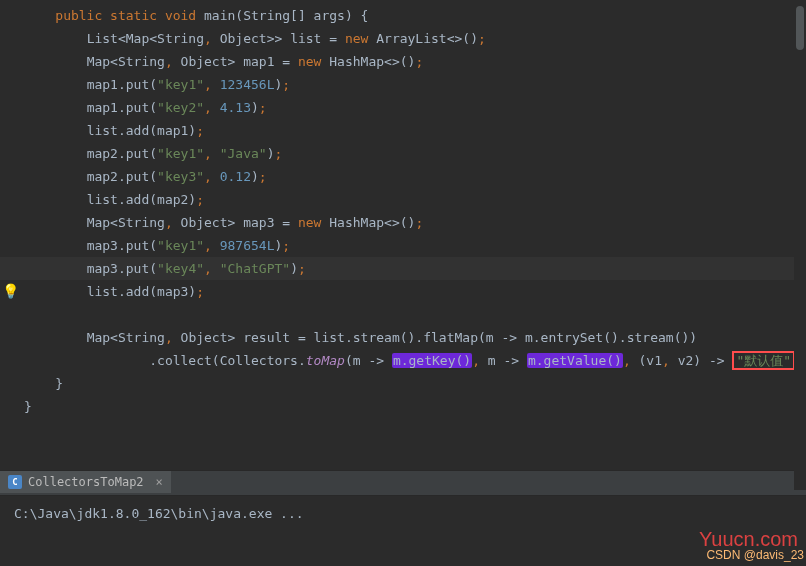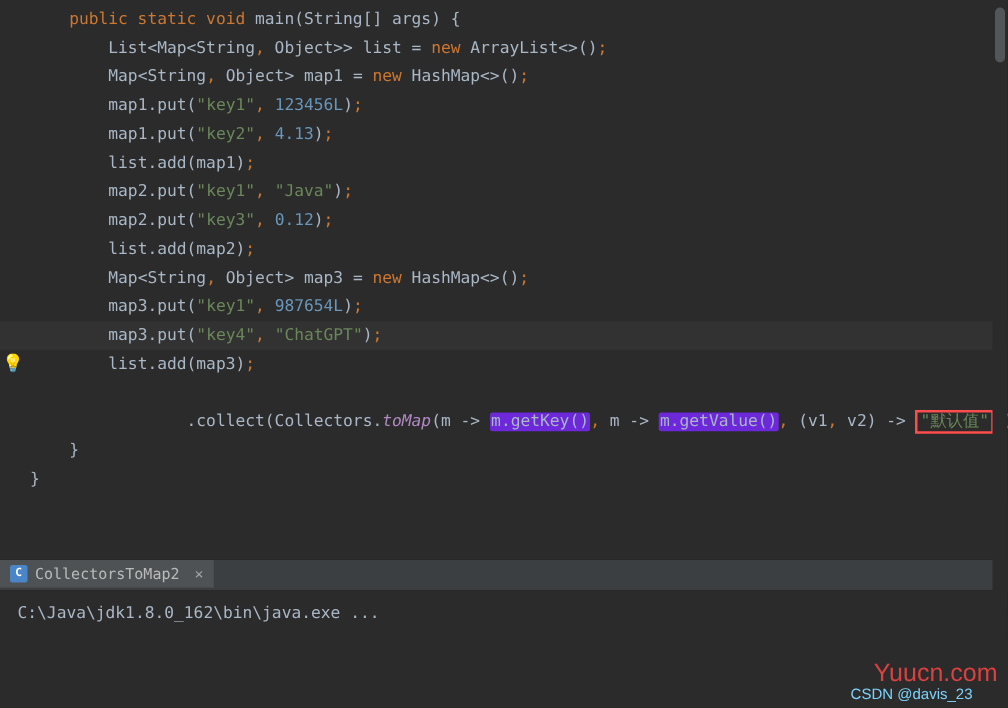--- a/index.html
+++ b/index.html
@@ -150,6 +150,7 @@
 
   <div class="line"><div class="gutter"><div class="fold-line"></div></div><div class="code"> </div></div>
 
+  <div class="line"><div class="gutter"><div class="fold-line"></div></div><div class="code"><span>        </span><span>Map&lt;String</span><span class="comma">,</span><span> Object&gt; result = list.stream().flatMap(m -&gt; m.entrySet().stream())</span></div></div>
 
   <div class="line"><div class="gutter"><div class="fold-line"></div></div><div class="code"><span>                </span><span>.collect(Collectors.</span><span class="mtd-s">toMap</span><span>(m -&gt; </span><span class="hl-usage">m.getKey()</span><span class="comma">,</span><span> m -&gt; </span><span class="hl-usage">m.getValue()</span><span class="comma">,</span><span> (v1</span><span class="comma">,</span><span> v2) -&gt; </span><span class="red-box str">"默认值"</span><span>))</span></div></div>
 

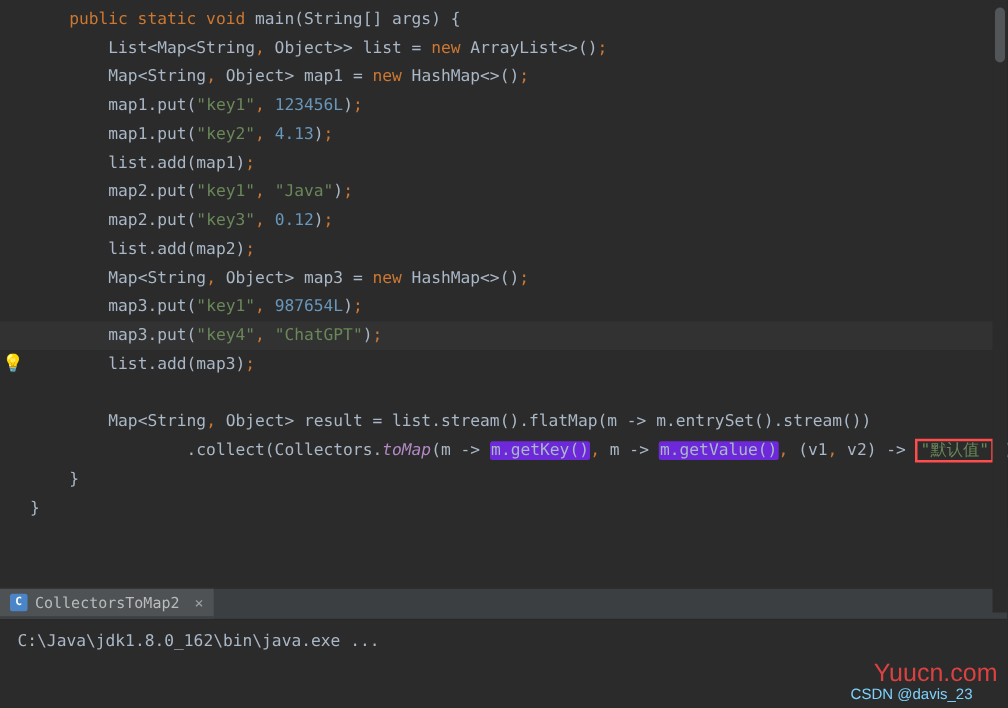--- a/index.html
+++ b/index.html
@@ -99,9 +99,9 @@
 }
 .csdn {
   position: absolute;
-  right: 28px;
+  right: 2px;
   bottom: 4px;
-  color: #7dd3fc;
+  color: #fdba74;
   font-size: 12px;
   font-family: sans-serif;
 }

